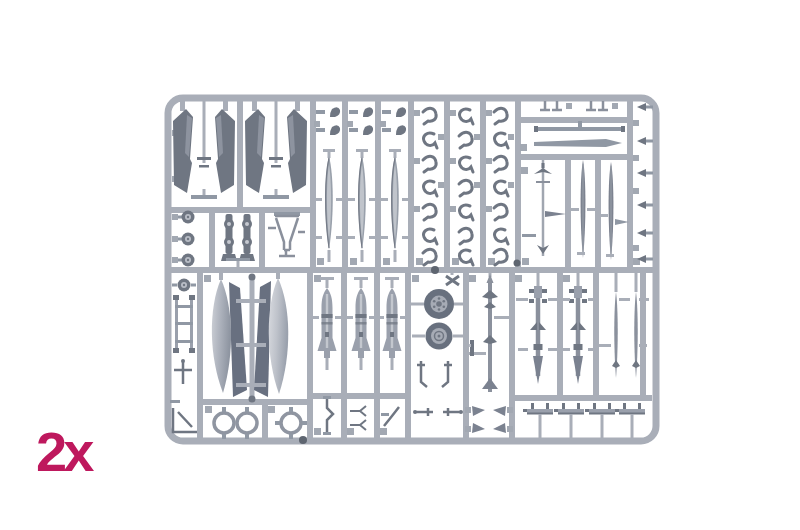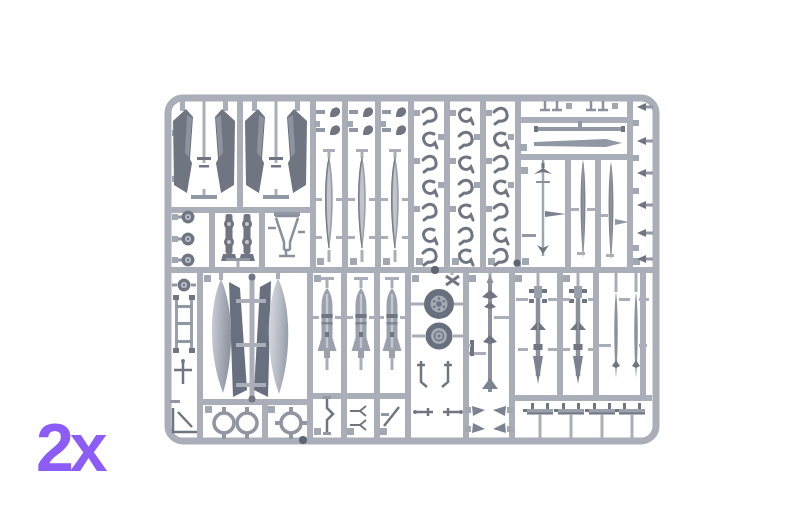--- a/index.html
+++ b/index.html
@@ -6,8 +6,8 @@
   .stage{position:relative;width:800px;height:530px;background:#ffffff;overflow:hidden;
          font-family:"Liberation Sans",sans-serif;}
   .sprue-svg{position:absolute;left:0;top:0;}
-  .qty{position:absolute;left:36px;top:419px;color:#8b5cf6;
-       font-weight:bold;font-size:68px;line-height:0.85;letter-spacing:-4px;}
+  .qty{position:absolute;left:36px;top:428px;color:#be185d;
+       font-weight:bold;font-size:56px;line-height:0.85;letter-spacing:-4px;}
   
   .rn{stroke:#a9aeb8;fill:none;}
   .w7{stroke-width:7;} .w6{stroke-width:6;} .w5{stroke-width:5;}

